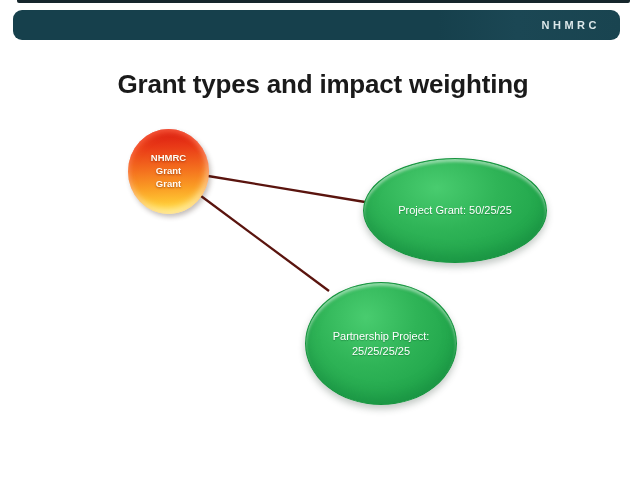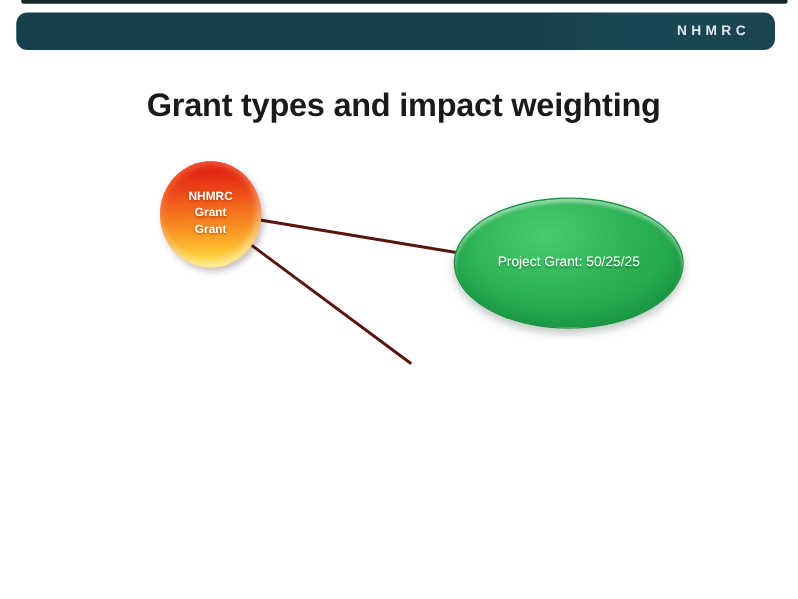--- a/index.html
+++ b/index.html
@@ -86,6 +86,10 @@
     <span class="label">Project Grant: 50/25/25</span>
   </div>
 
+  <div class="node green-node partnership-node">
+    <span class="label">Partnership Project:</span>
+    <span class="label">25/25/25/25</span>
+  </div>
 
 </div>
 

